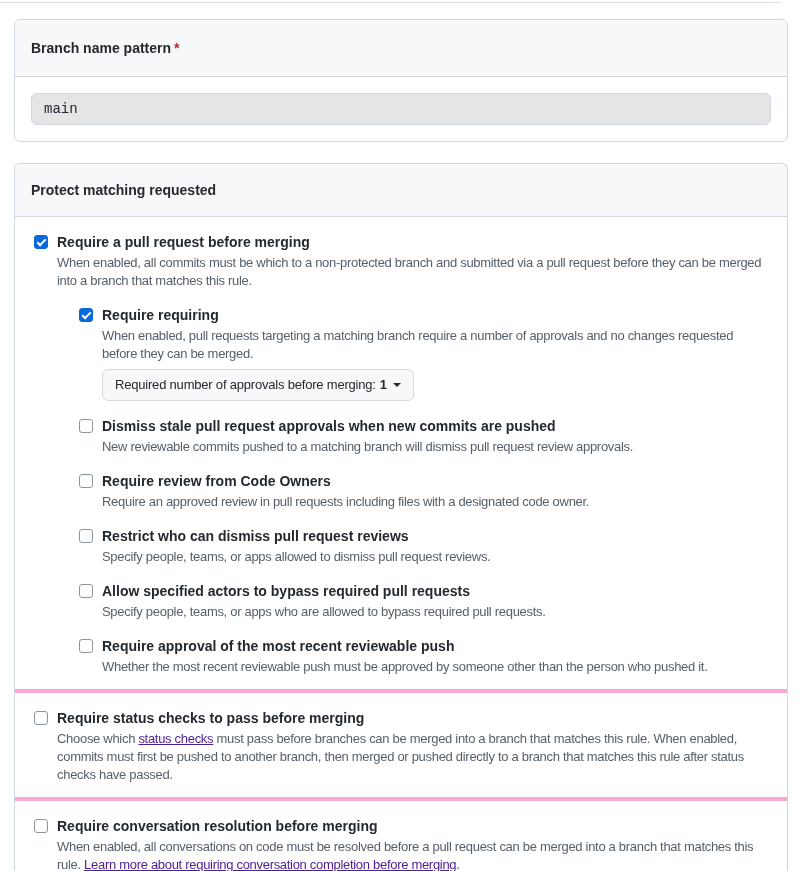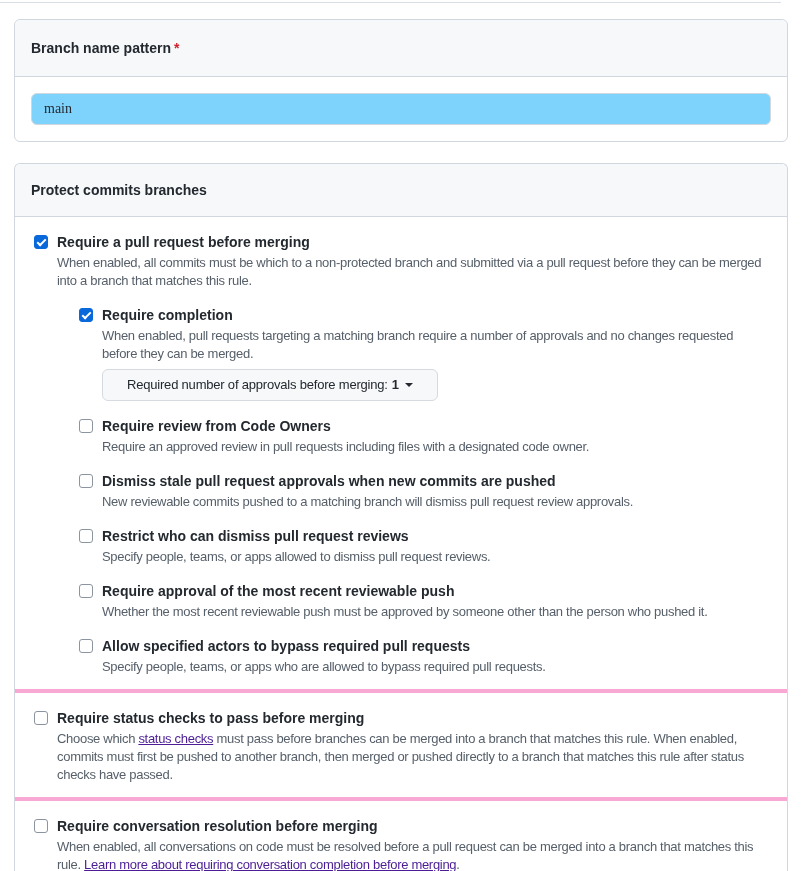--- a/index.html
+++ b/index.html
@@ -42,9 +42,9 @@
     padding: 5px 12px;
     font-size: 14px;
     line-height: 20px;
-    font-family: Liberation Serif, serif;
-    color: #24292f;
-    background: #7dd3fc;
+    font-family: Liberation Mono, monospace;
+    color: #24292f;
+    background: #e5e5e5;
     border: 1px solid #d0d7de;
     border-radius: 6px;
     outline: none;

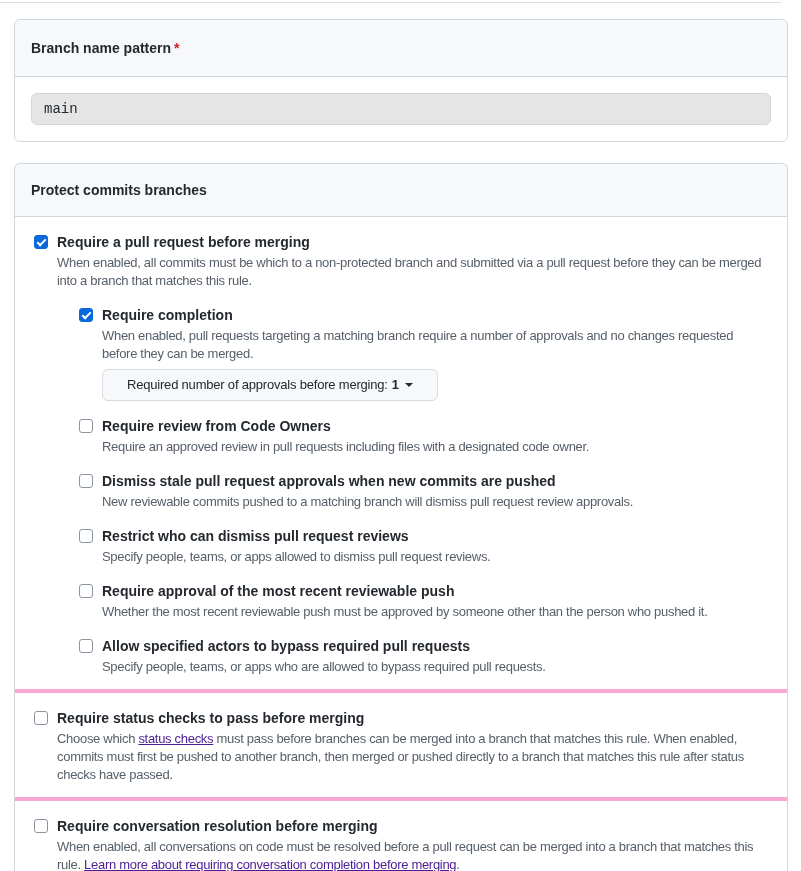--- a/index.html
+++ b/index.html
@@ -138,7 +138,7 @@
 
 <div class="card card-protect">
   <div class="card-header">
-    <span>Protect commits branches</span>
+    <span>Protect matching requested</span>
   </div>
 
   <div class="section">

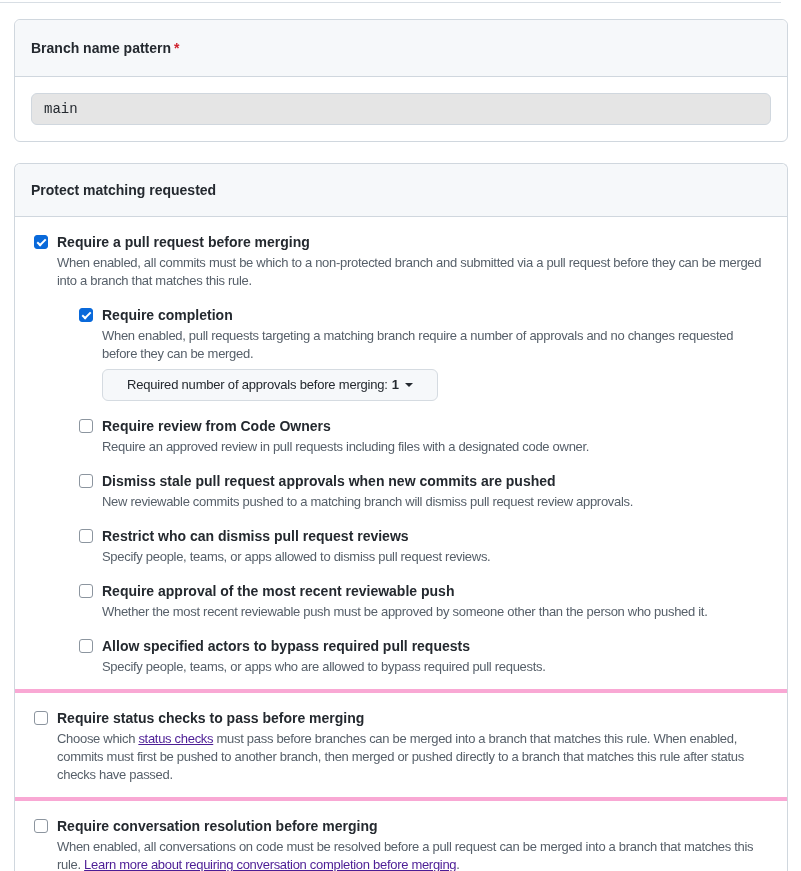--- a/index.html
+++ b/index.html
@@ -152,7 +152,7 @@
           <div class="item">
             <input type="checkbox" checked="checked" style="">
             <div class="item-body">
-              <label class="item-title">Require completion</label>
+              <label class="item-title">Require requiring</label>
               <div class="item-desc">When enabled, pull requests targeting a matching branch require a number of approvals and no changes requested before they can be merged.</div>
               <button class="select-btn">
                 <span>Required number of approvals before merging:</span>

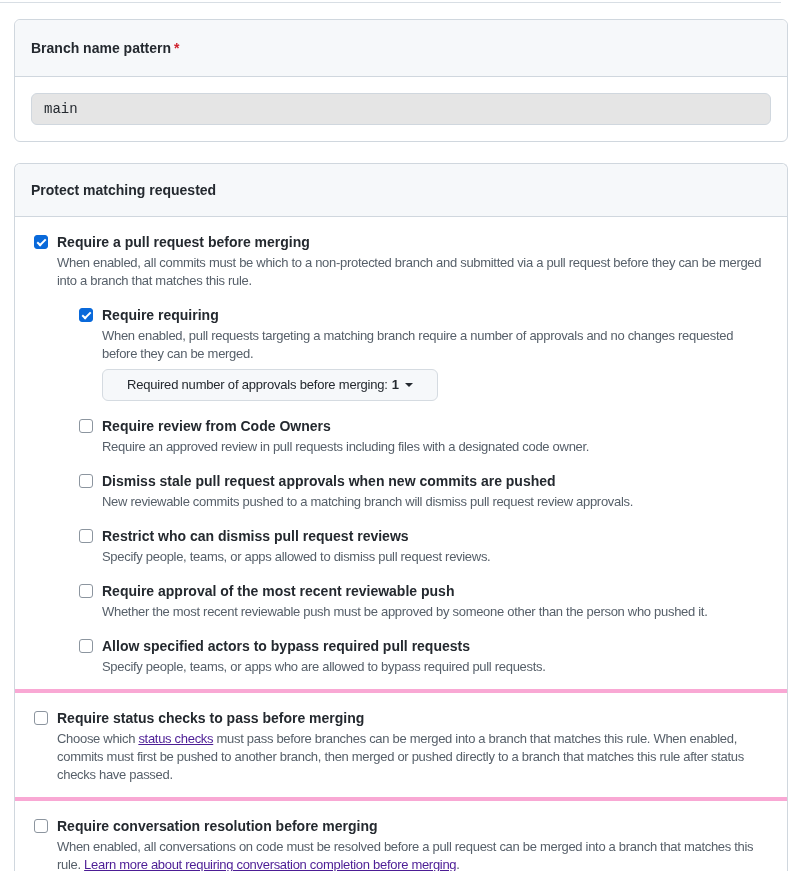--- a/index.html
+++ b/index.html
@@ -102,7 +102,7 @@
     margin-top: 6px;
     display: inline-flex;
     align-items: center;
-    padding: 5px 24px;
+    padding: 5px 12px;
     font-family: "Liberation Sans", sans-serif;
     font-size: 13px;
     letter-spacing: -0.2px;

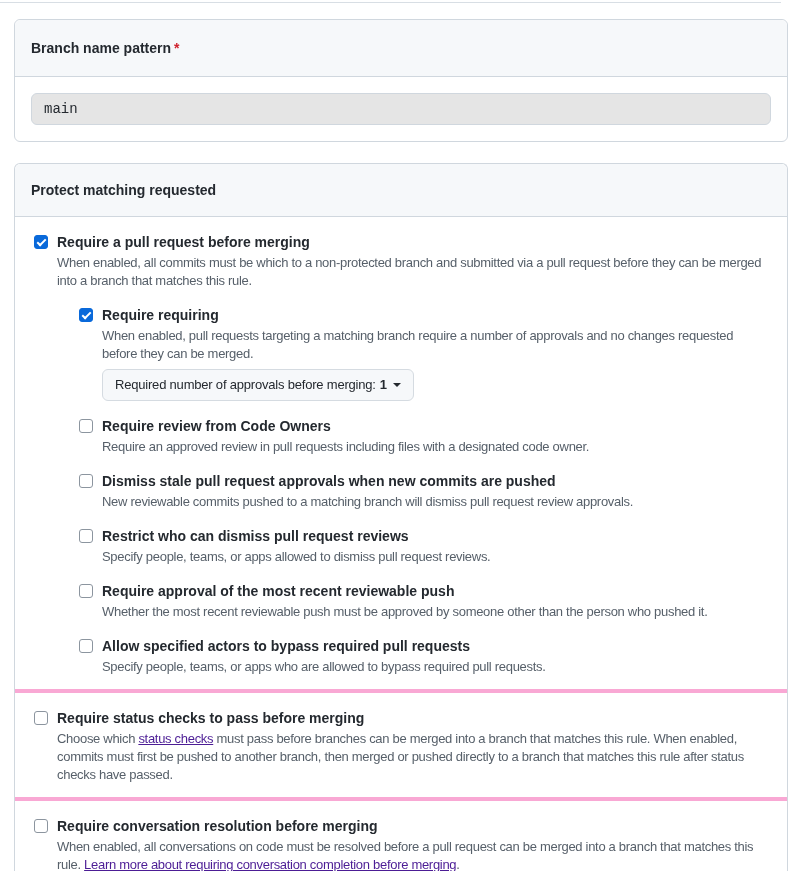--- a/index.html
+++ b/index.html
@@ -165,16 +165,16 @@
           <div class="item">
             <input type="checkbox" style="">
             <div class="item-body">
+              <label class="item-title">Dismiss stale pull request approvals when new commits are pushed</label>
+              <div class="item-desc">New reviewable commits pushed to a matching branch will dismiss pull request review approvals.</div>
+            </div>
+          </div>
+
+          <div class="item">
+            <input type="checkbox" style="">
+            <div class="item-body">
               <label class="item-title">Require review from Code Owners</label>
               <div class="item-desc">Require an approved review in pull requests including files with a designated code owner.</div>
-            </div>
-          </div>
-
-          <div class="item">
-            <input type="checkbox" style="">
-            <div class="item-body">
-              <label class="item-title">Dismiss stale pull request approvals when new commits are pushed</label>
-              <div class="item-desc">New reviewable commits pushed to a matching branch will dismiss pull request review approvals.</div>
             </div>
           </div>
 

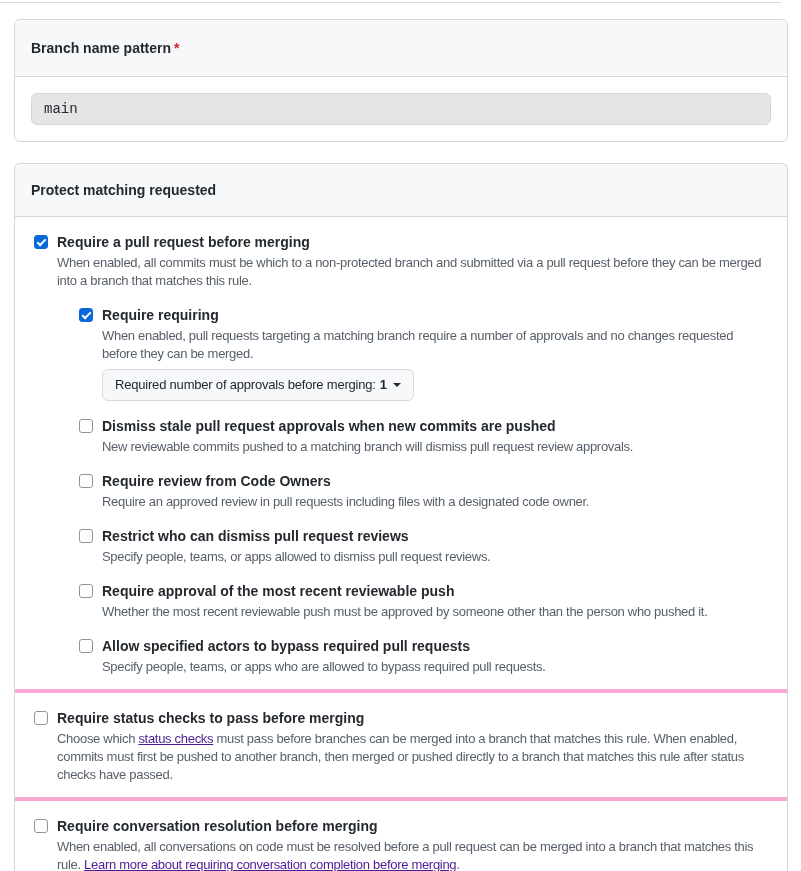--- a/index.html
+++ b/index.html
@@ -189,16 +189,16 @@
           <div class="item">
             <input type="checkbox" style="">
             <div class="item-body">
+              <label class="item-title">Allow specified actors to bypass required pull requests</label>
+              <div class="item-desc">Specify people, teams, or apps who are allowed to bypass required pull requests.</div>
+            </div>
+          </div>
+
+          <div class="item">
+            <input type="checkbox" style="">
+            <div class="item-body">
               <label class="item-title">Require approval of the most recent reviewable push</label>
               <div class="item-desc">Whether the most recent reviewable push must be approved by someone other than the person who pushed it.</div>
-            </div>
-          </div>
-
-          <div class="item">
-            <input type="checkbox" style="">
-            <div class="item-body">
-              <label class="item-title">Allow specified actors to bypass required pull requests</label>
-              <div class="item-desc">Specify people, teams, or apps who are allowed to bypass required pull requests.</div>
             </div>
           </div>
         </div>

